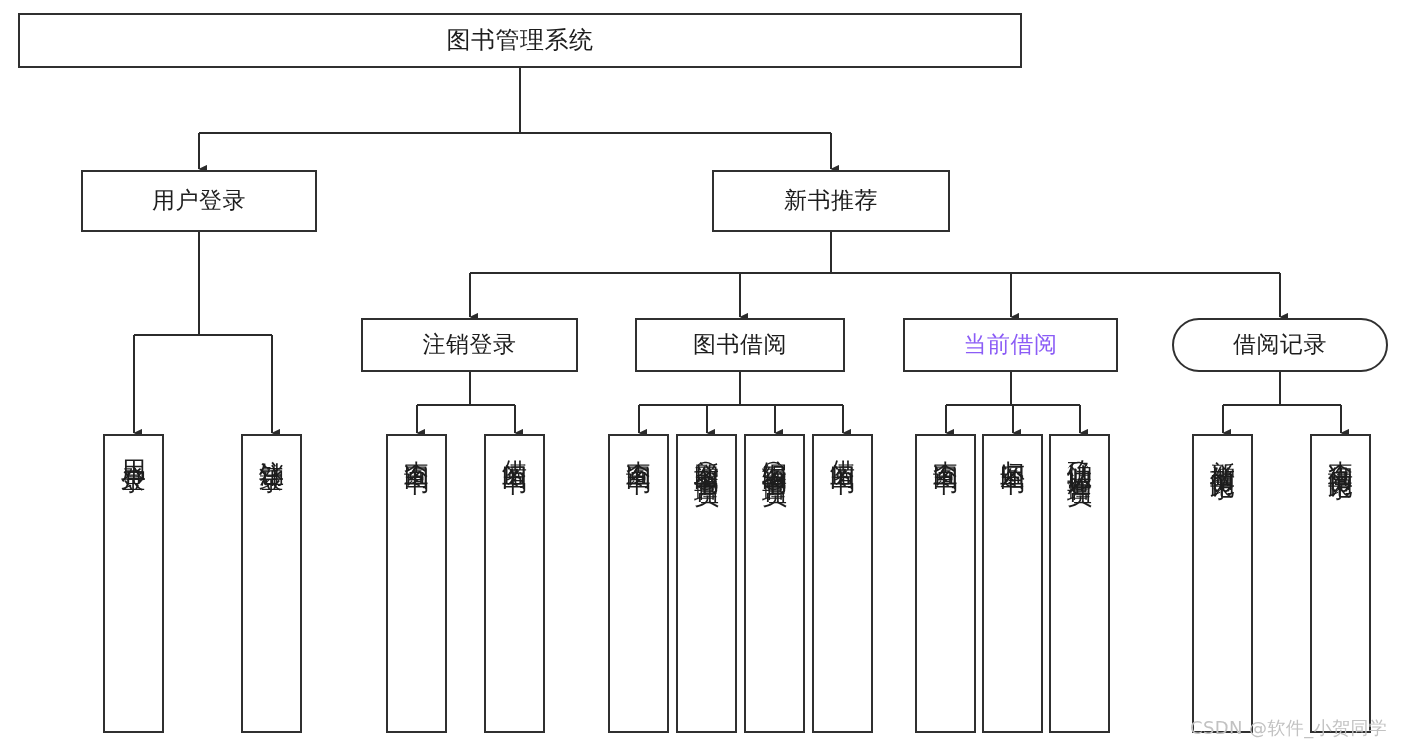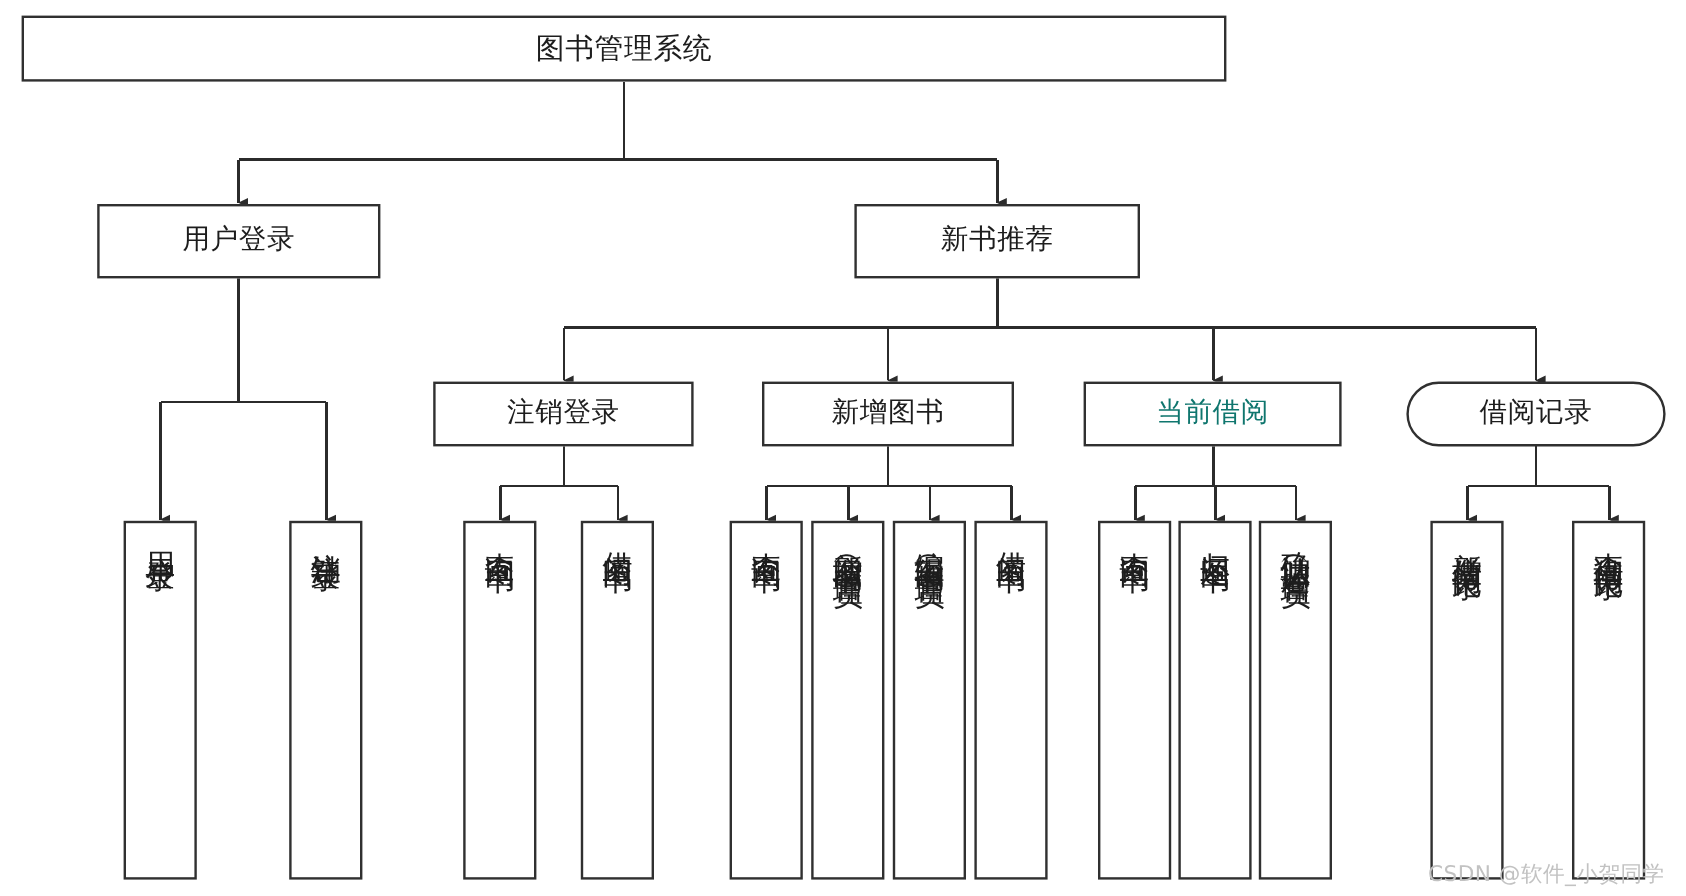--- a/index.html
+++ b/index.html
@@ -128,7 +128,7 @@
         <span class="label" style="color: rgb(29, 29, 29);">注销登录</span>
       </div>
       <div class="node horizontal" style="left: 635px; top: 318px; width: 210px; height: 54px; border-color: rgb(48, 48, 48); background: rgb(255, 255, 255);">
-        <span class="label" style="color: rgb(29, 29, 29);">新增图书</span>
+        <span class="label" style="color: rgb(29, 29, 29);">图书借阅</span>
       </div>
       <div class="node horizontal" style="left: 903px; top: 318px; width: 215px; height: 54px; border-color: rgb(48, 48, 48); background: rgb(255, 255, 255);">
         <span class="label" style="color: #0f766e;">当前借阅</span>

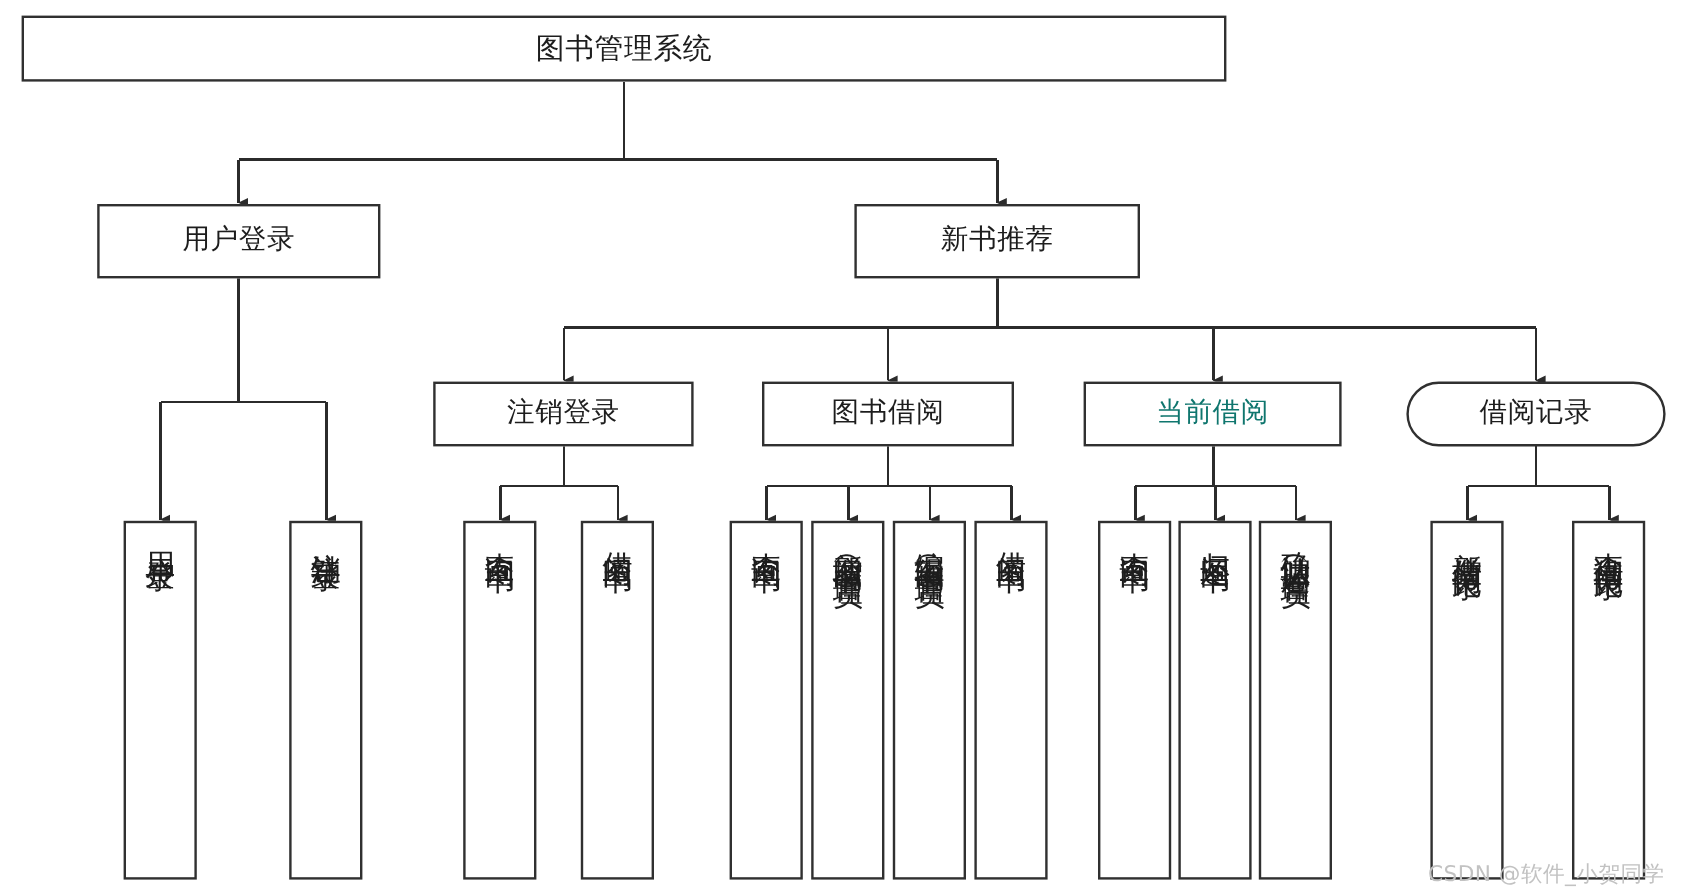--- a/index.html
+++ b/index.html
@@ -131,7 +131,7 @@
         <span class="label" style="color: rgb(29, 29, 29);">图书借阅</span>
       </div>
       <div class="node horizontal" style="left: 903px; top: 318px; width: 215px; height: 54px; border-color: rgb(48, 48, 48); background: rgb(255, 255, 255);">
-        <span class="label" style="color: #0f766e;">当前借阅</span>
+        <span class="label" style="color: #8b5cf6;">当前借阅</span>
       </div>
       <div class="node horizontal" style="left: 1172px; top: 318px; width: 216px; height: 54px; border-color: rgb(48, 48, 48); background: rgb(255, 255, 255); border-radius: 27px;">
         <span class="label" style="color: rgb(29, 29, 29);">借阅记录</span>

